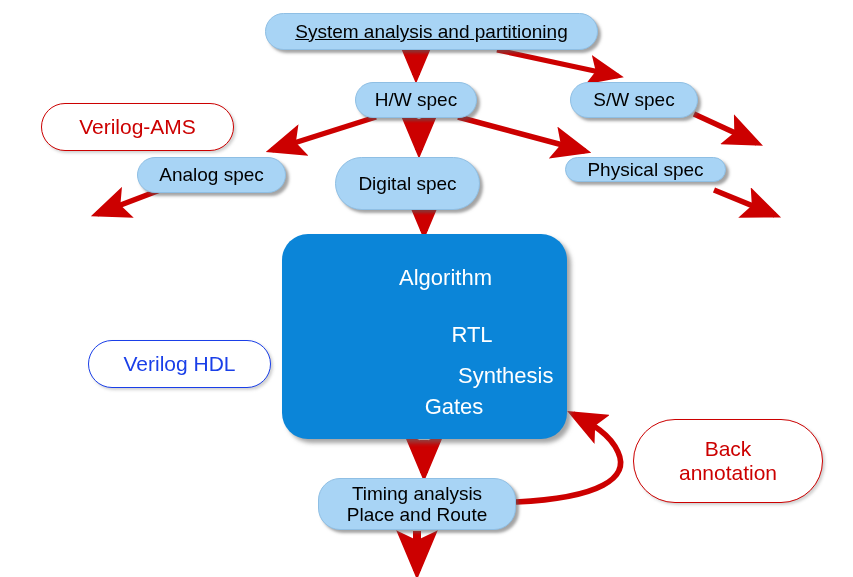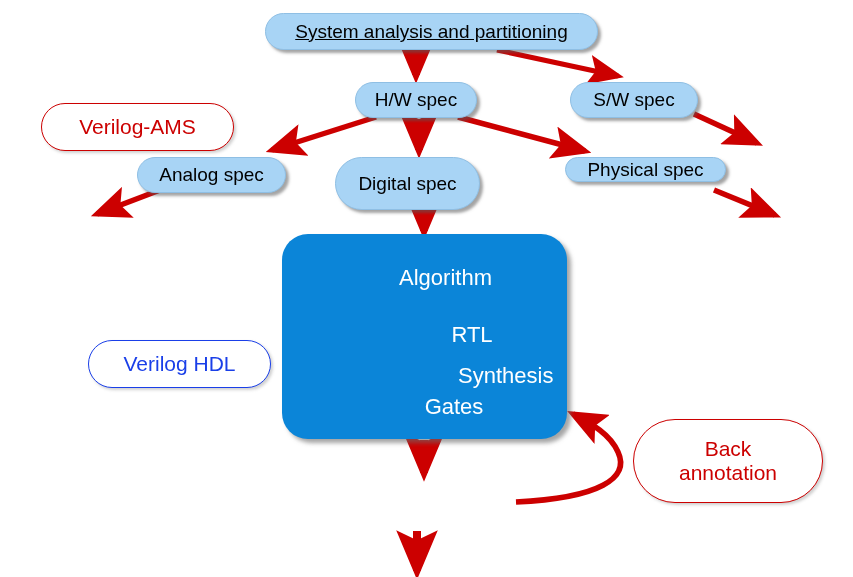--- a/index.html
+++ b/index.html
@@ -156,6 +156,7 @@
 
   <div class="node" style="left:565px; top:157px; width:161px; height:25px;">Physical spec</div>
 
+  <div class="node two-line" style="left:318px; top:478px; width:198px; height:52px; border-radius:22px;">Timing analysis<br>Place and Route</div>
 
   <div class="badge badge-red" style="left:41px; top:103px; width:193px; height:48px;">Verilog-AMS</div>
 

